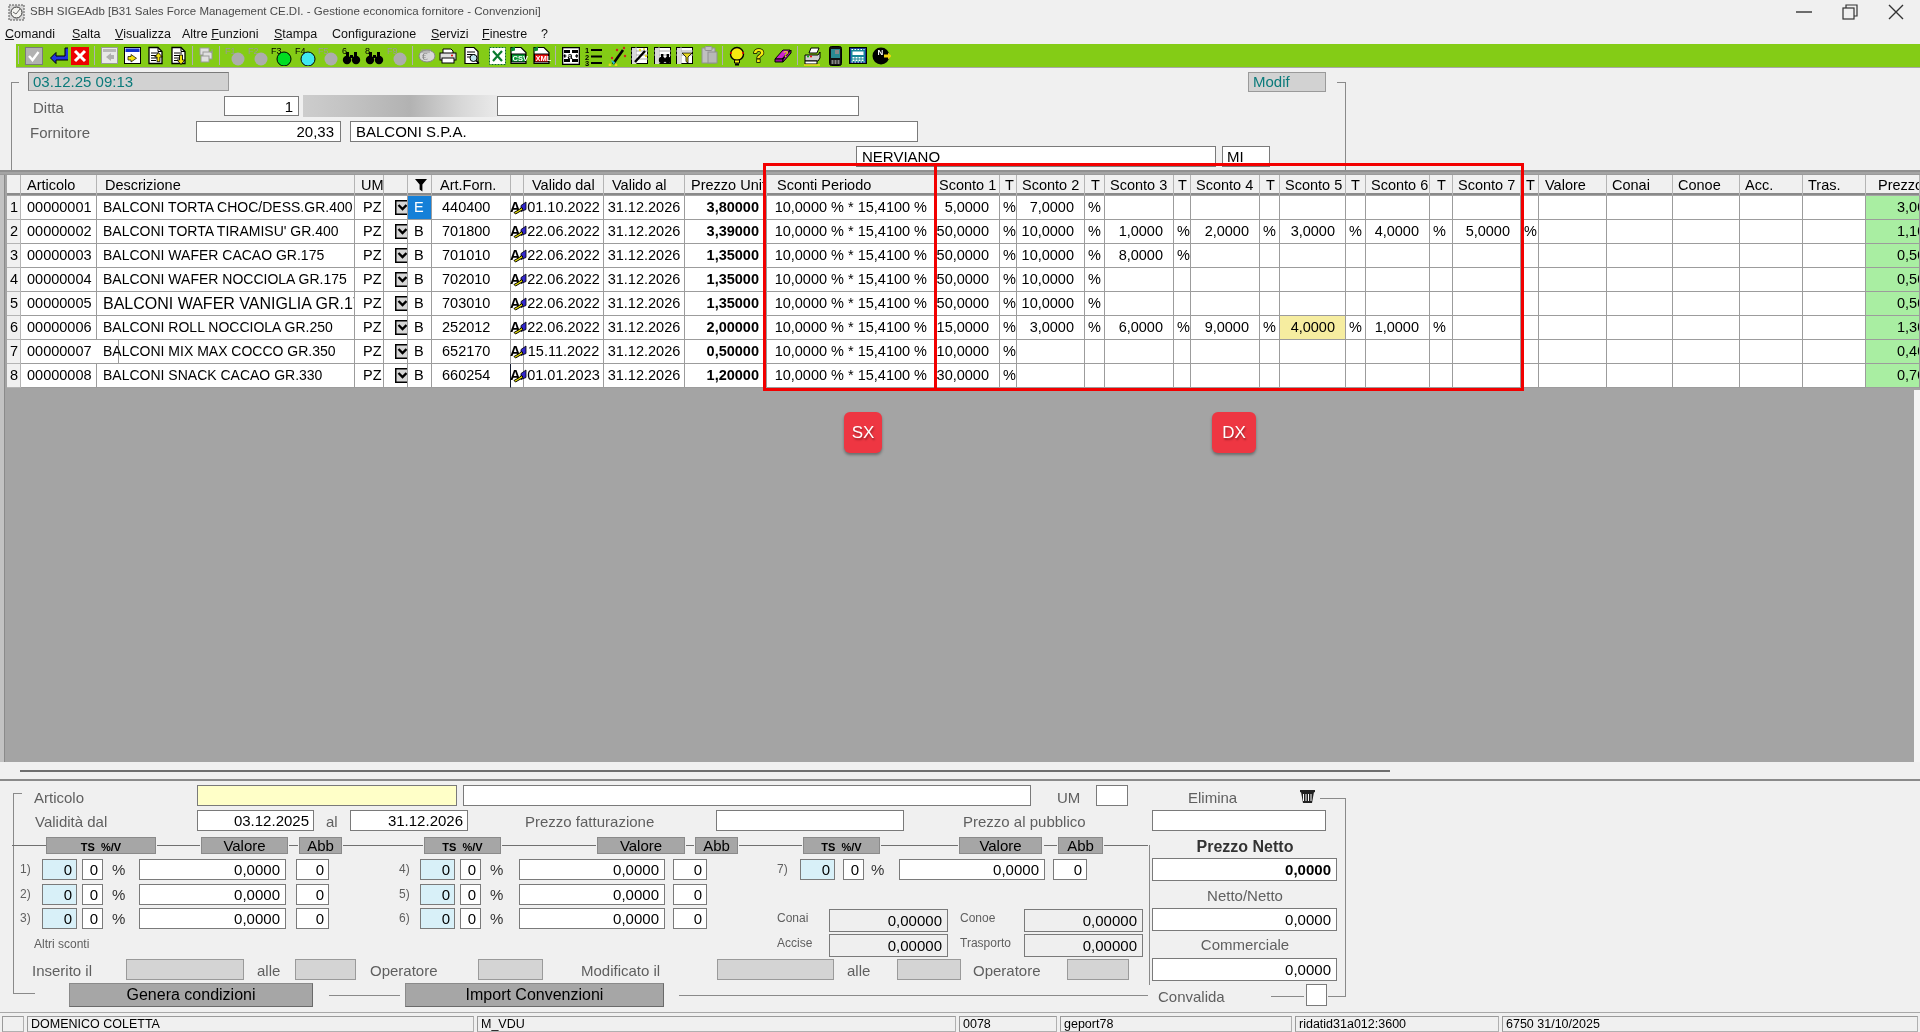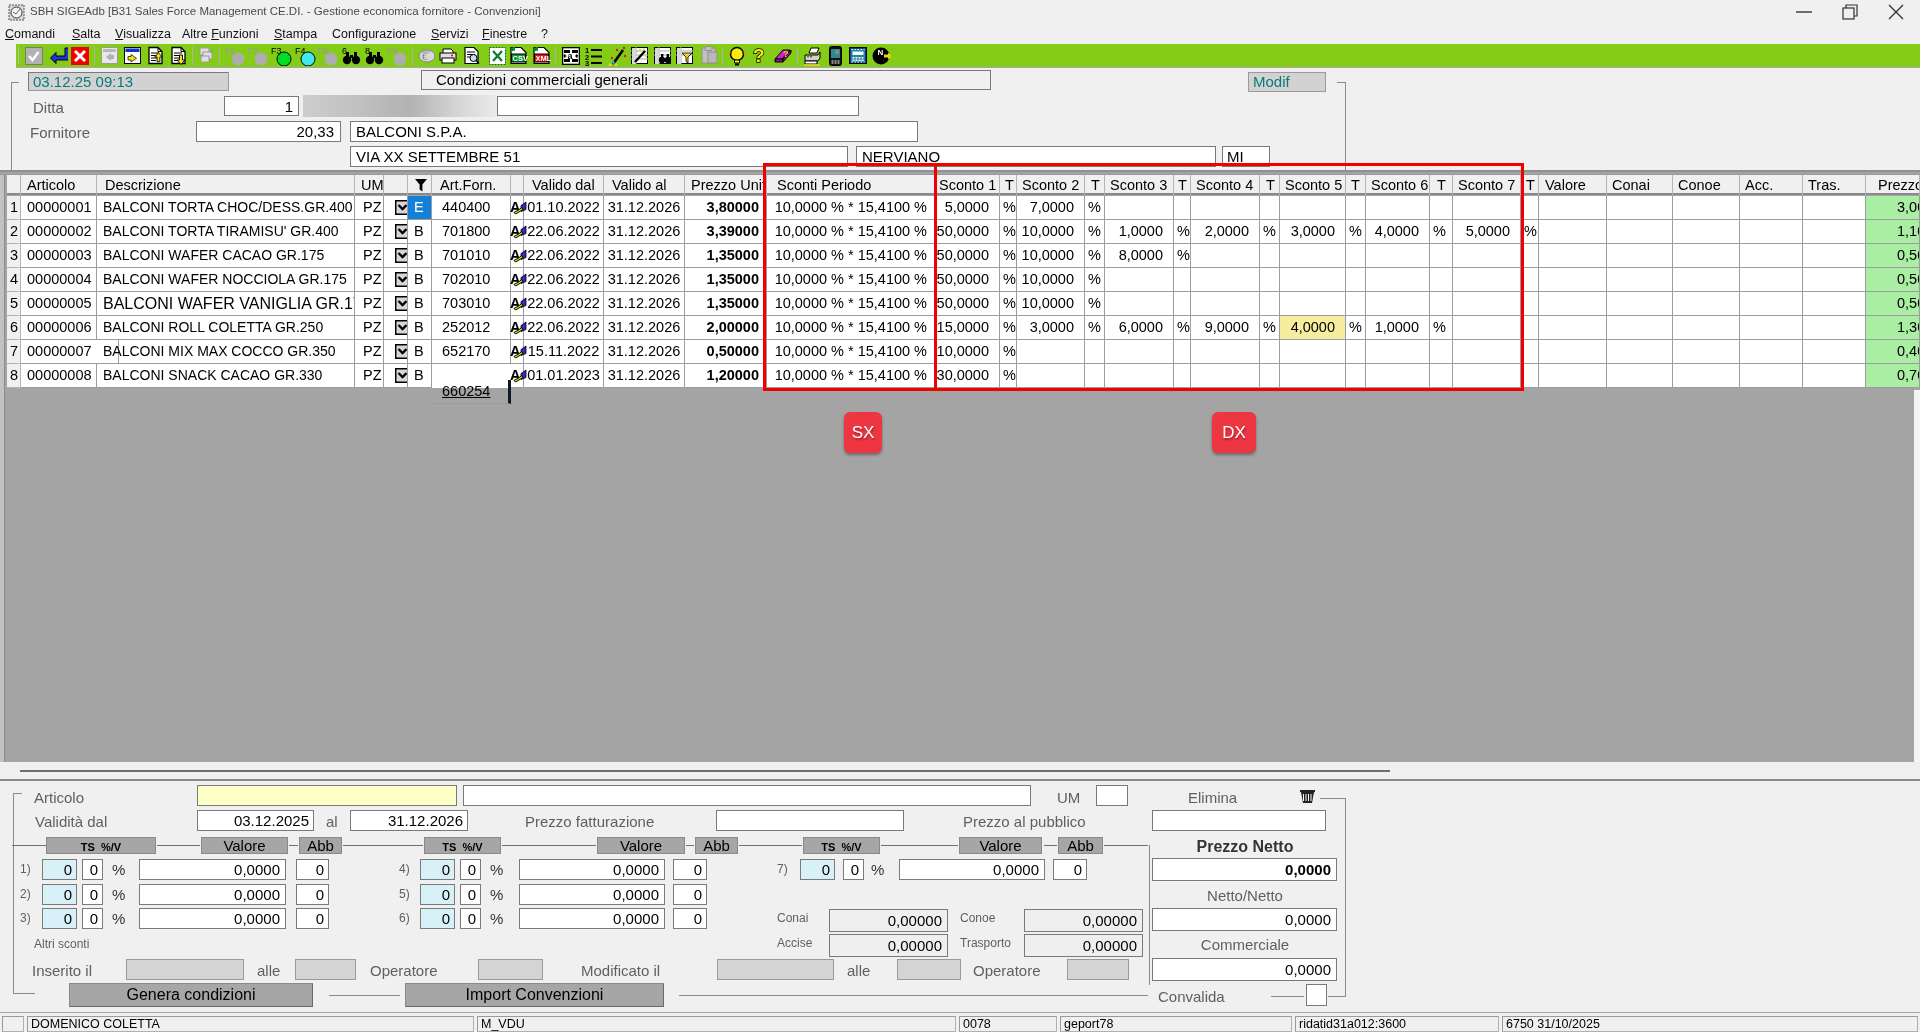--- a/index.html
+++ b/index.html
@@ -322,7 +322,6 @@
 
   <div class="abs" style="left:28px;top:4px;width:201px;height:19px;background:#d2d2d2;border:1px solid #9a9a9a;border-top-color:#7a7a7a;border-left-color:#7a7a7a;color:#0a7a7a;font-size:15px;line-height:17px;padding-left:4px;">03.12.25 09:13</div>
 
-  <div class="abs" style="left:421px;top:2px;width:570px;height:20px;background:#f0f0f0;border:1px solid #7a7a7a;font-size:15px;line-height:18px;padding-left:14px;color:#000;">Condizioni commerciali generali</div>
 
   <div class="abs" style="left:1248px;top:4px;width:78px;height:20px;background:#d2d2d2;border:1px solid #9a9a9a;color:#0a7a7a;font-size:15px;line-height:18px;padding-left:4px;">Modif</div>
 

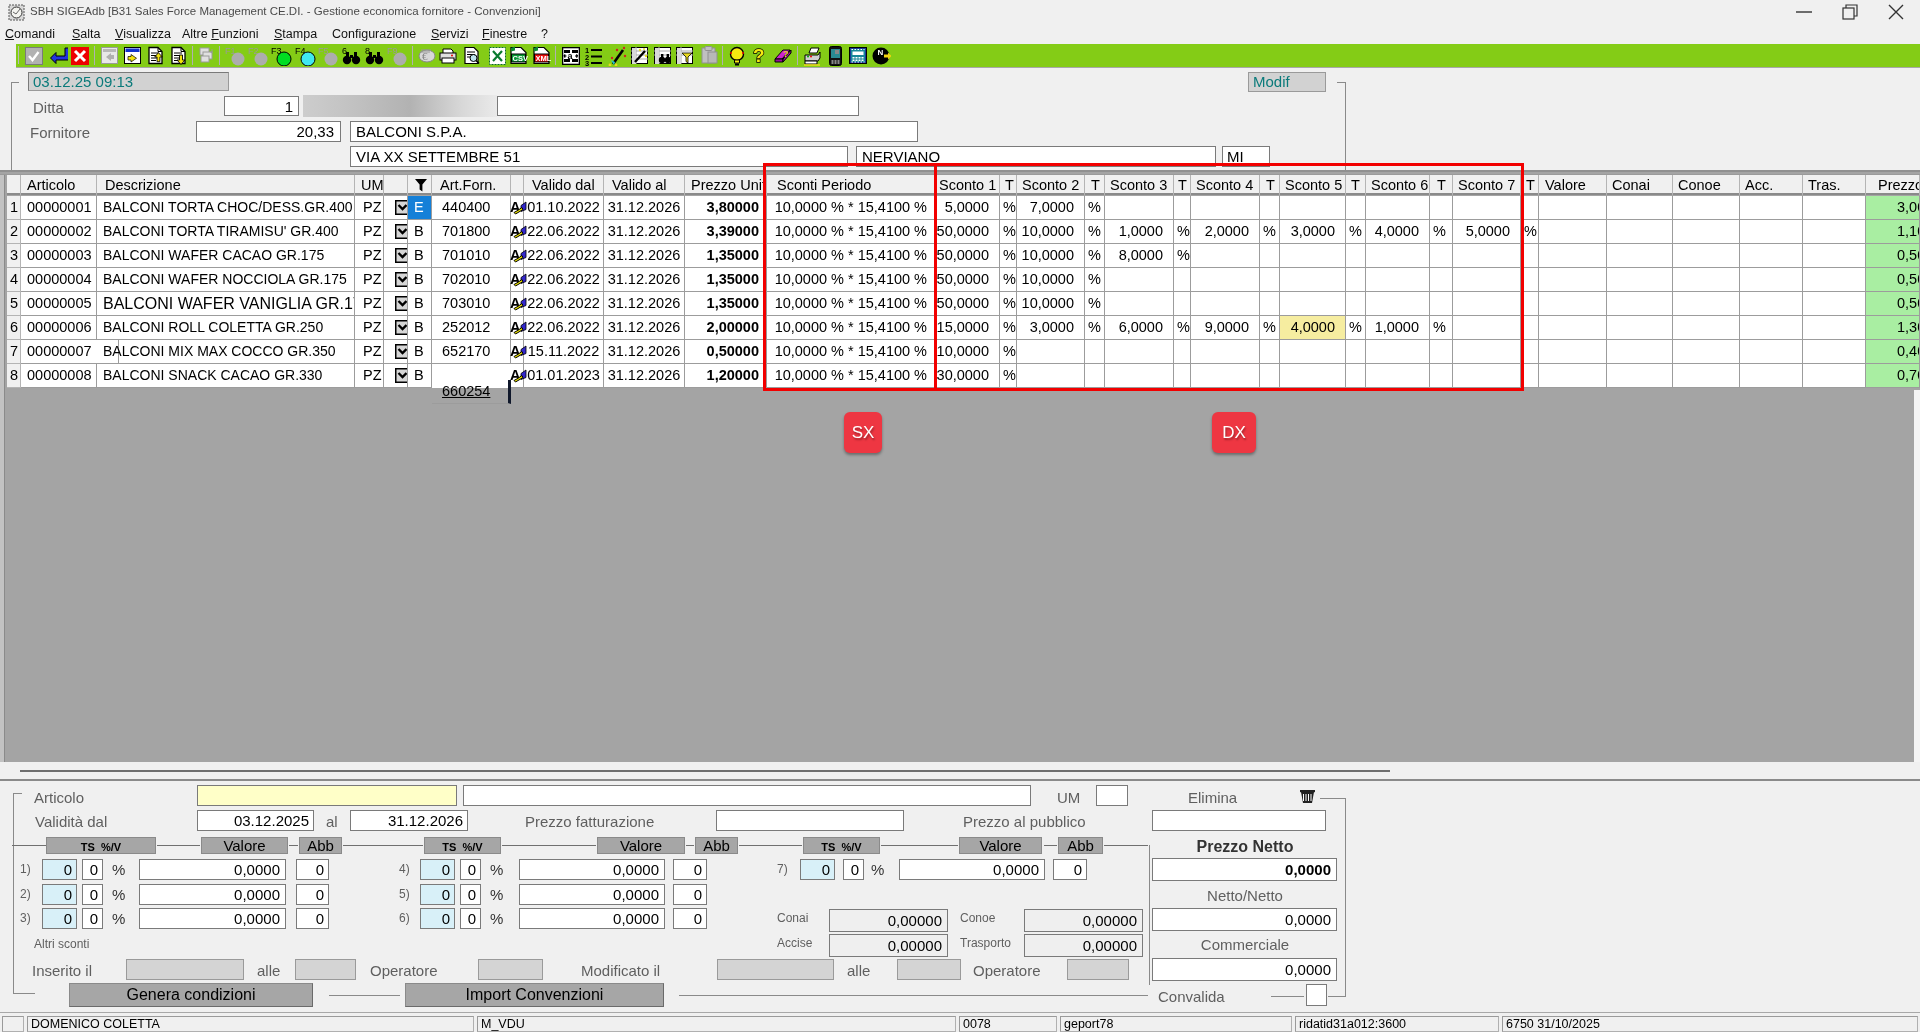--- a/index.html
+++ b/index.html
@@ -334,7 +334,6 @@
   <div class="box r" style="left:196px;top:53px;width:145px;height:21px;padding-right:6px;">20,33</div>
   <div class="box" style="left:350px;top:53px;width:568px;height:21px;padding-left:5px;">BALCONI S.P.A.</div>
 
-  <div class="box" style="left:350px;top:78px;width:498px;height:21px;padding-left:5px;">VIA XX SETTEMBRE 51</div>
   <div class="box" style="left:856px;top:78px;width:360px;height:21px;padding-left:5px;">NERVIANO</div>
   <div class="box" style="left:1222px;top:78px;width:48px;height:21px;padding-left:4px;">MI</div>
 </div>

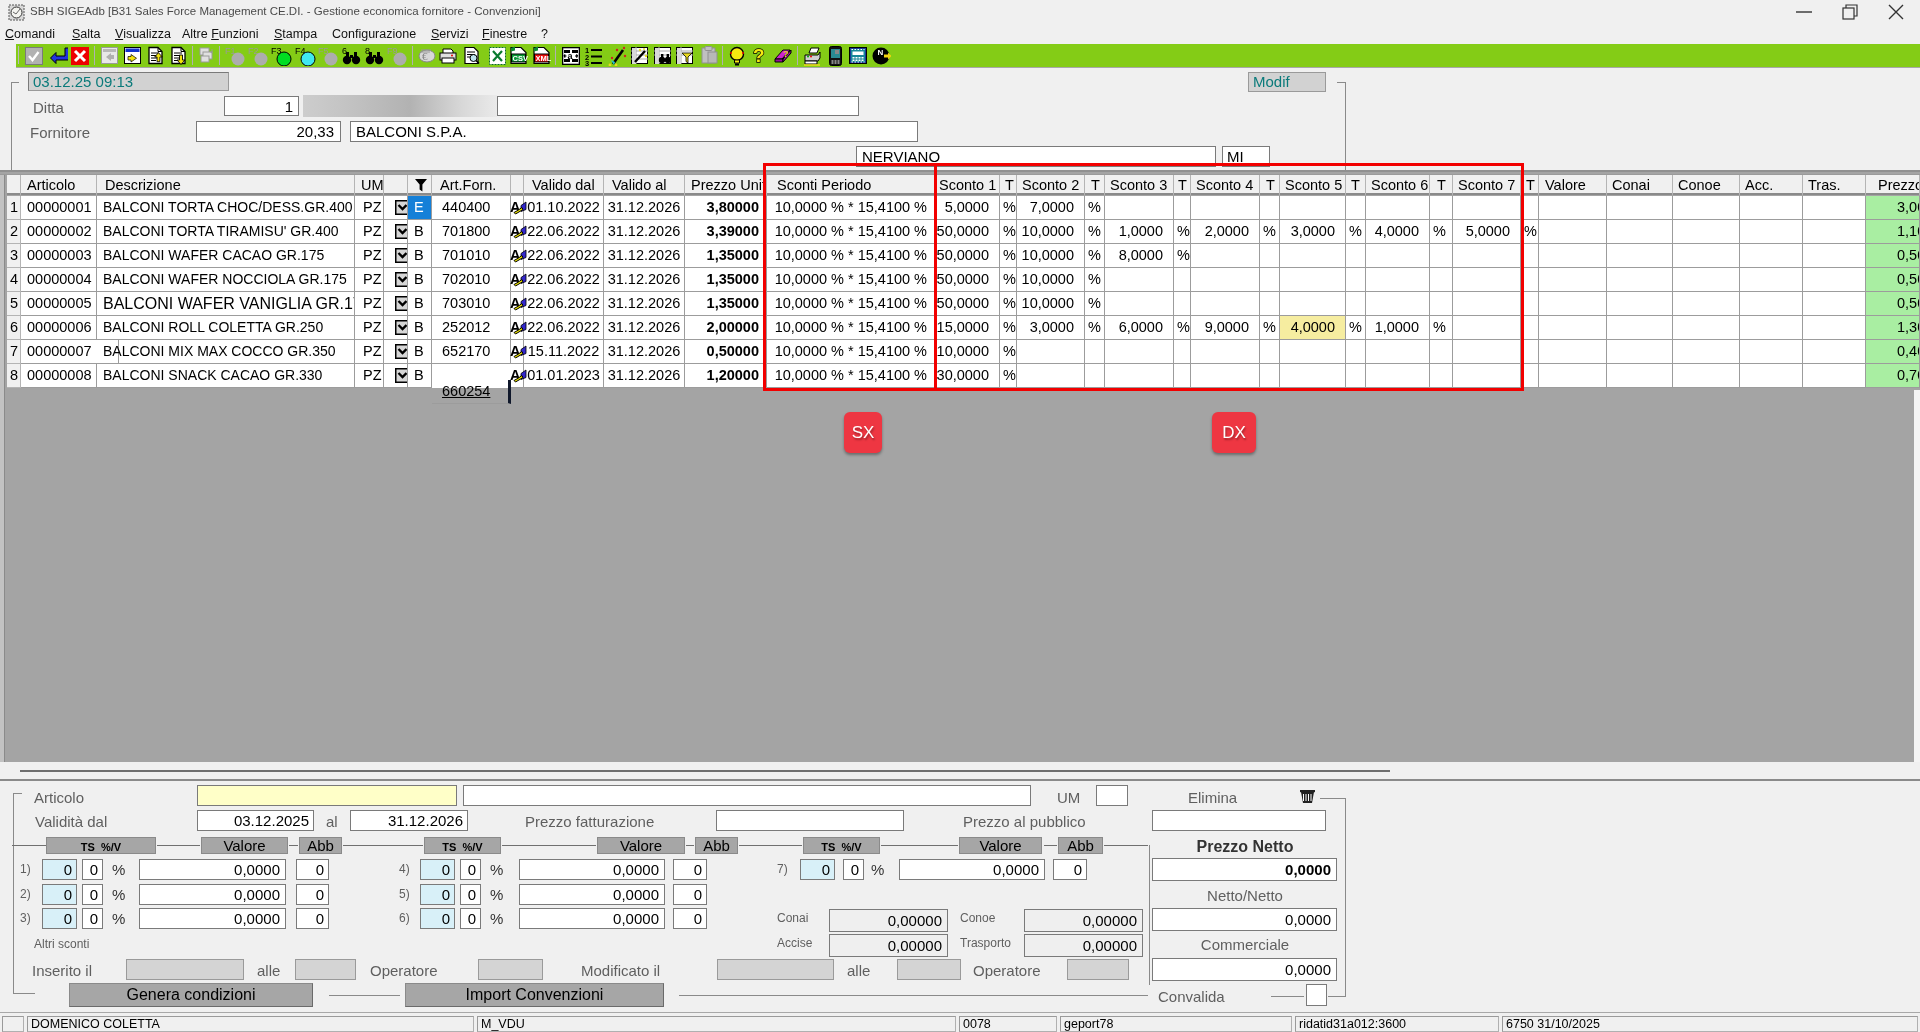--- a/index.html
+++ b/index.html
@@ -577,7 +577,7 @@
   <div class="cell" style="left:1866px;top:120px;width:54px;height:24px;border-right:1px solid #9c9c9c;border-bottom:1px solid #9c9c9c;padding-left:31px;background:#a9eea2;">0,50</div>
   <div class="cell" style="left:7px;top:144px;width:14px;height:24px;background:#f0f0f0;border-right:1px solid #b4b4b4;border-bottom:1px solid #b4b4b4;text-align:right;padding-right:2px;">6</div>
   <div class="cell" style="left:21px;top:144px;width:76px;height:24px;border-right:1px solid #9c9c9c;border-bottom:1px solid #9c9c9c;padding-left:6px;">00000006</div>
-  <div class="cell" style="left:97px;top:144px;width:258px;height:24px;border-right:1px solid #9c9c9c;border-bottom:1px solid #9c9c9c;padding-left:6px;font-size:14px;">BALCONI ROLL COLETTA GR.250</div>
+  <div class="cell" style="left:97px;top:144px;width:258px;height:24px;border-right:1px solid #9c9c9c;border-bottom:1px solid #9c9c9c;padding-left:6px;font-size:14px;">BALCONI ROLL NOCCIOLA GR.250</div>
   <div class="cell" style="left:355px;top:144px;width:29px;height:24px;border-right:1px solid #9c9c9c;border-bottom:1px solid #9c9c9c;padding-left:8px;">PZ</div>
   <div class="cell" style="left:384px;top:144px;width:24px;height:24px;border-right:1px solid #9c9c9c;border-bottom:1px solid #9c9c9c;padding-left:6px;"><svg width="15" height="15" style="margin:4px 0 0 5px">
         <rect x="0.5" y="0.5" width="14" height="14" fill="#d6d6d6" stroke="#000" stroke-width="2"></rect>

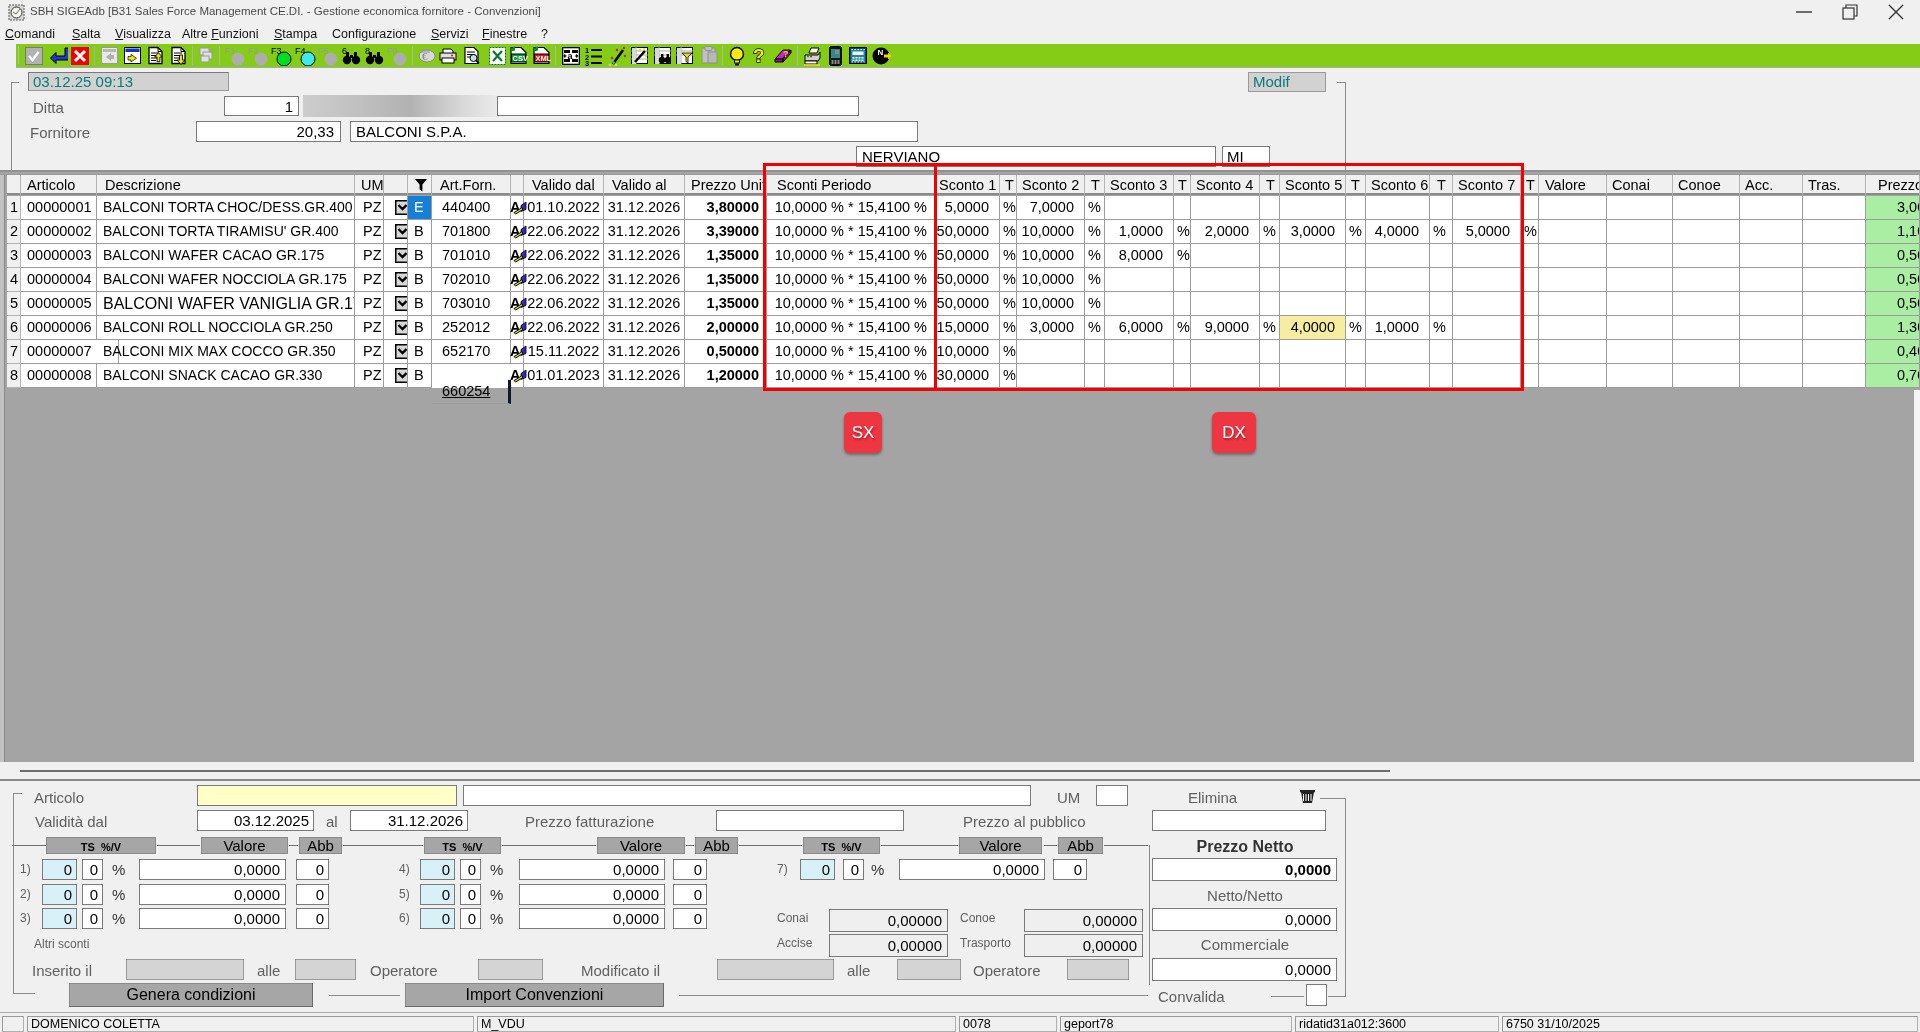--- a/index.html
+++ b/index.html
@@ -662,7 +662,7 @@
         <path d="M3.5 5 l4 4 4 -4" stroke="#000" stroke-width="2.4" fill="none"></path>
       </svg></div>
   <div class="cell" style="left:408px;top:192px;width:24px;height:24px;border-right:1px solid #9c9c9c;border-bottom:1px solid #9c9c9c;padding-left:6px;">B</div>
-  <div class="cell" style="left:432px;top:208px;width:79px;height:24px;border-right:3px solid #0f172a;border-bottom:1px solid #9c9c9c;padding-left:10px;text-decoration:underline;">660254</div>
+  <div class="cell" style="left:432px;top:192px;width:79px;height:24px;border-right:1px solid #0f172a;border-bottom:1px solid #9c9c9c;padding-left:10px;">660254</div>
   <div class="cell" style="left:511px;top:192px;width:13px;height:24px;border-right:1px solid #9c9c9c;border-bottom:1px solid #9c9c9c;padding-left:6px;overflow:visible;"><svg width="19" height="18" style="margin:2px 0 0 -7px">
         <text x="0" y="13.5" font-size="14.5" font-weight="bold" font-family="Liberation Sans" fill="#000">A</text>
         <polygon points="11,7.5 16,4 16,11.5 11,13.5" fill="#3328cc" stroke="#000" stroke-width="0.8"></polygon>

